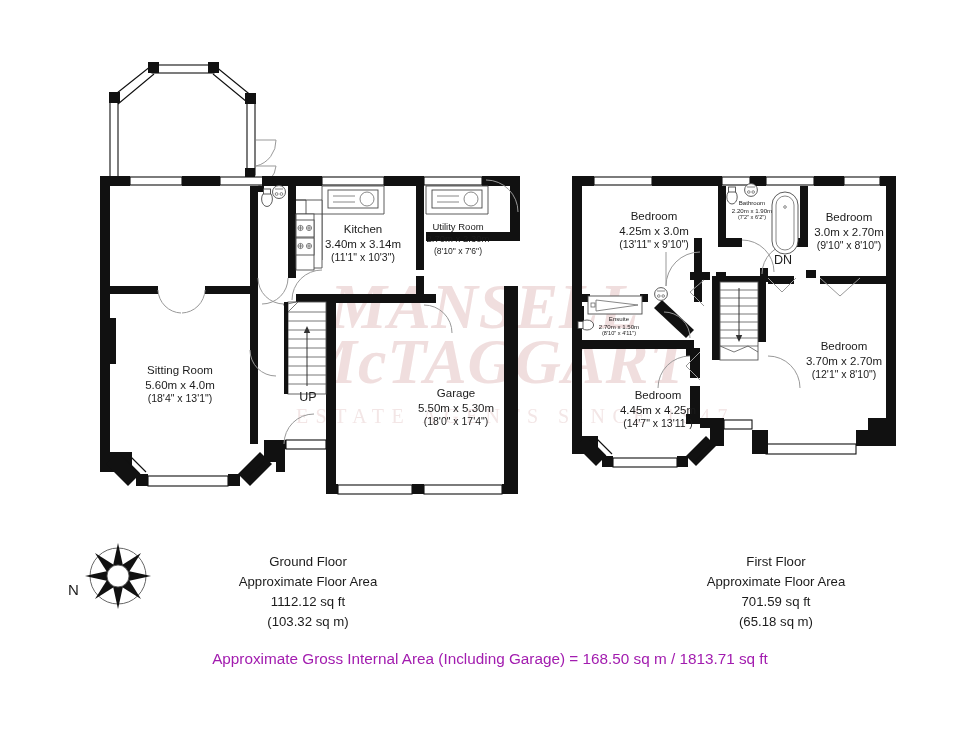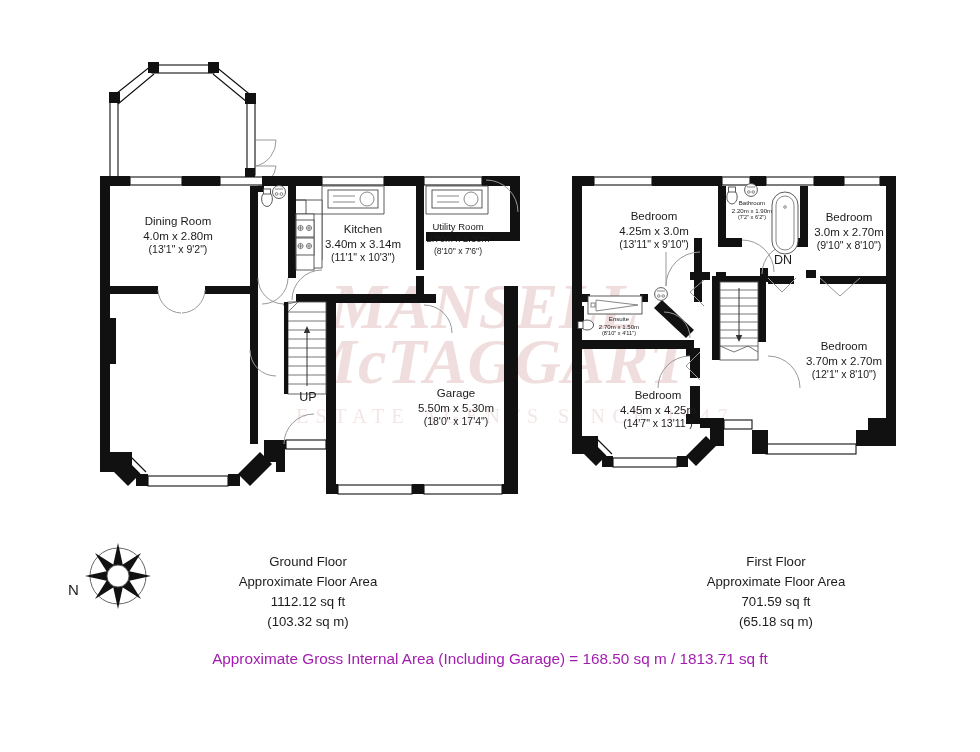--- a/index.html
+++ b/index.html
@@ -471,11 +471,6 @@
   </svg>
 
 
-  <div class="room" style="left:178px; top:214px;">
-    <div class="rname">Dining Room</div>
-    <div class="rdim">4.0m x 2.80m</div>
-    <div class="rimp">(13'1" x 9'2")</div>
-  </div>
 
   <div class="room" style="left:363px; top:222px;">
     <div class="rname">Kitchen</div>

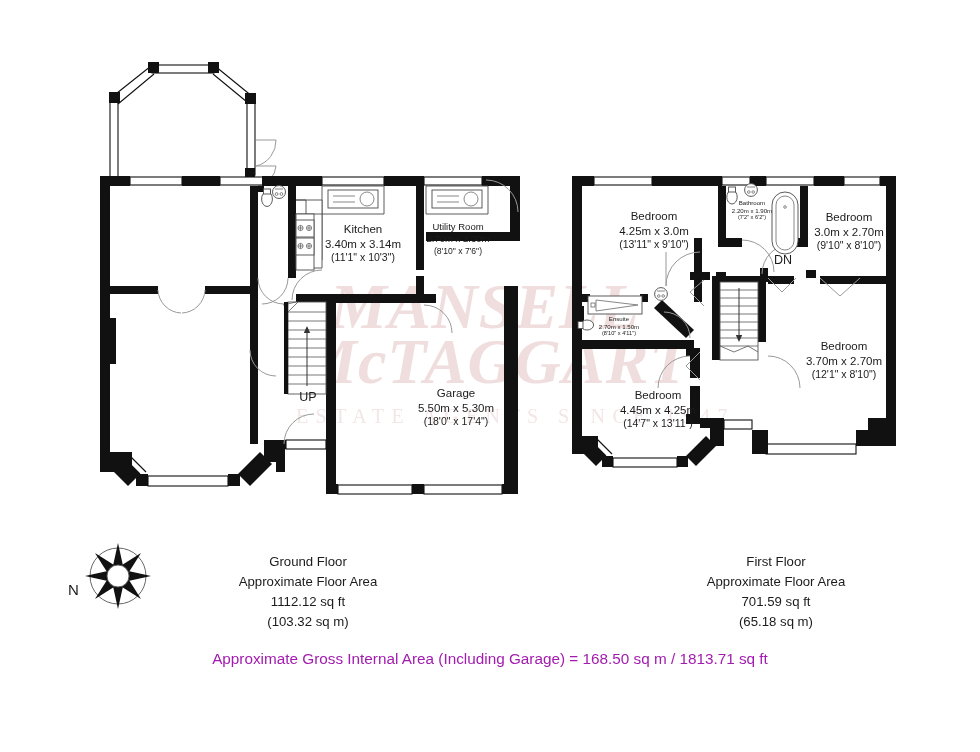--- a/index.html
+++ b/index.html
@@ -484,6 +484,11 @@
     <div class="rimp" style="font-size:8.6px;">(8'10" x 7'6")</div>
   </div>
 
+  <div class="room" style="left:180px; top:363px;">
+    <div class="rname">Sitting Room</div>
+    <div class="rdim">5.60m x 4.0m</div>
+    <div class="rimp">(18'4" x 13'1")</div>
+  </div>
 
   <div class="room" style="left:456px; top:386px;">
     <div class="rname">Garage</div>

